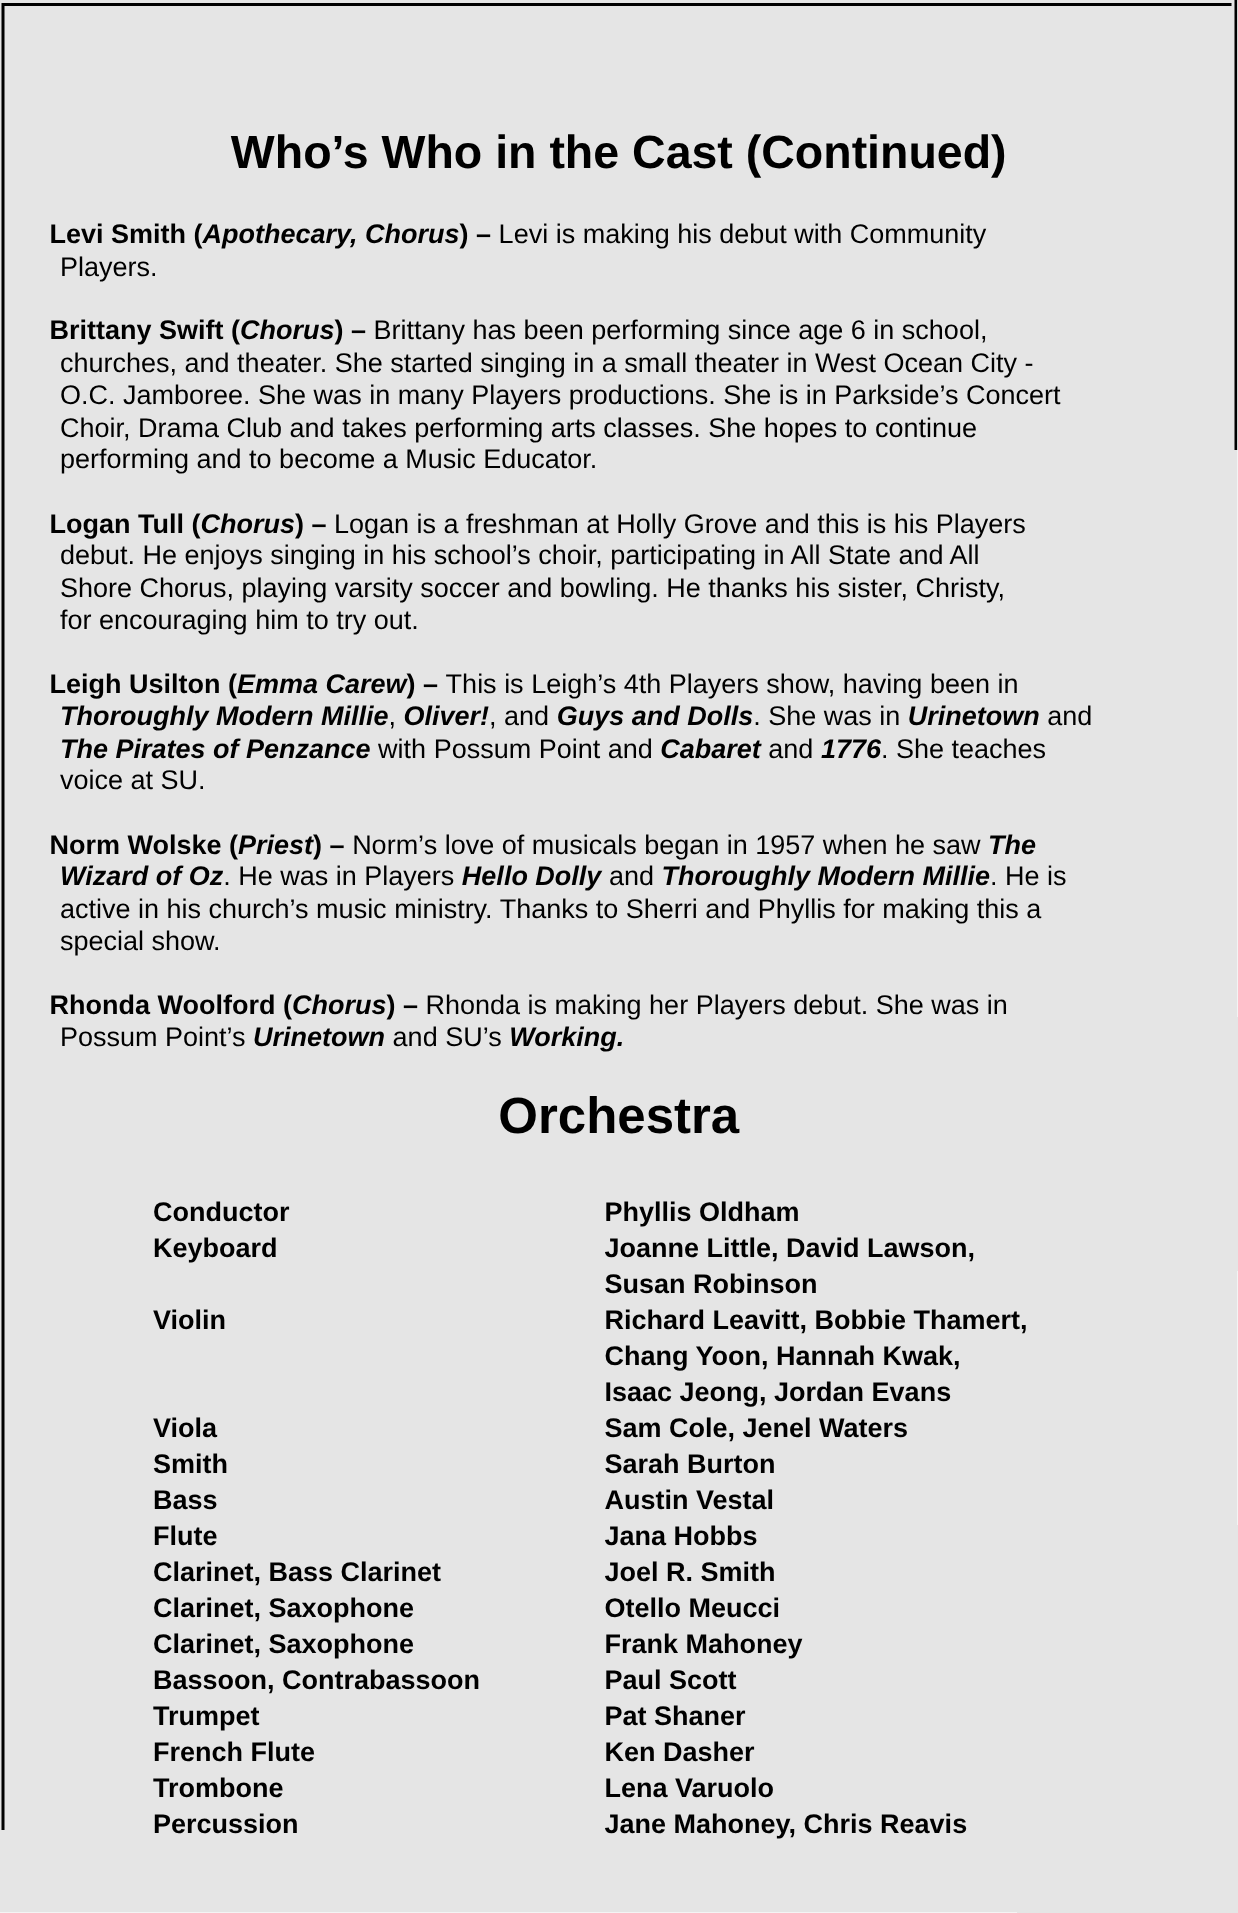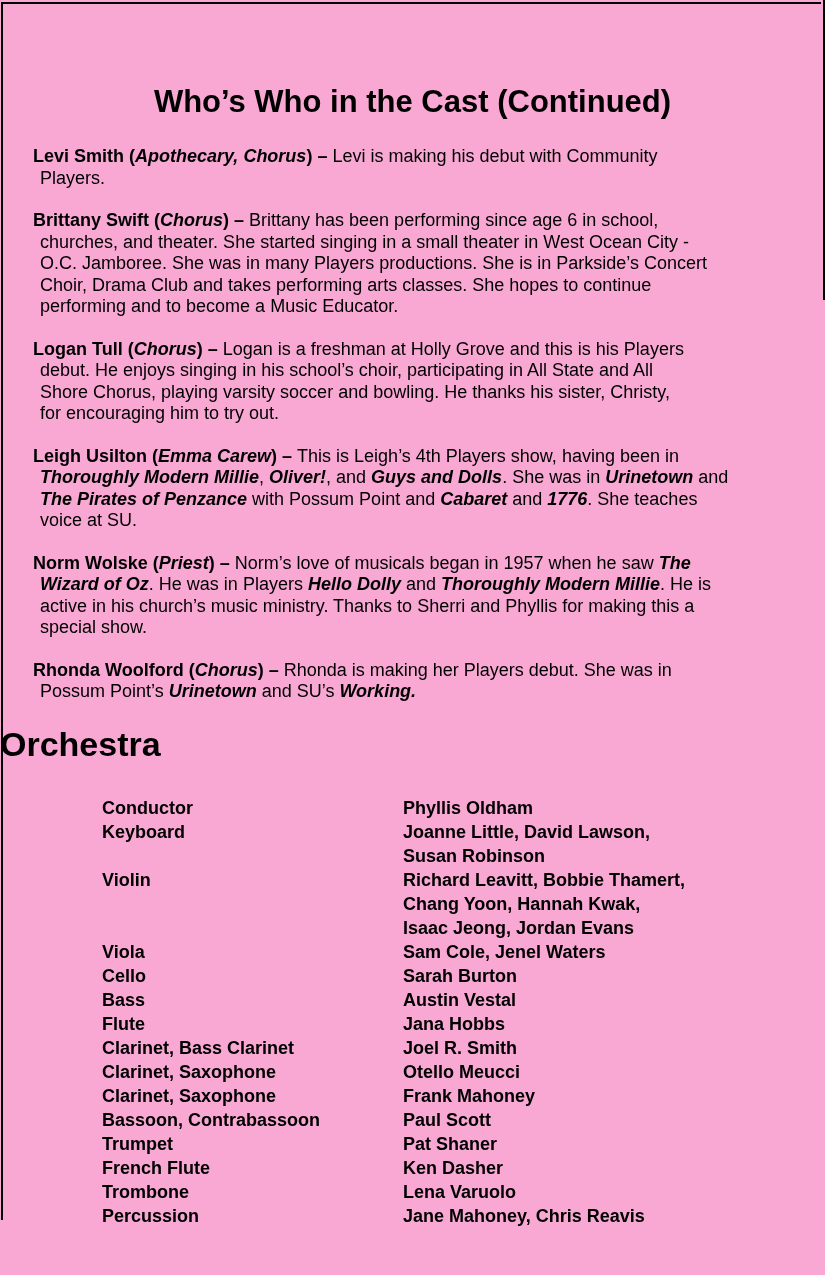--- a/index.html
+++ b/index.html
@@ -7,7 +7,7 @@
     position: relative;
     width: 825px;
     height: 1275px;
-    background: #f9a8d4;
+    background: #e5e5e5;
     color: #000000;
     font-family: "Liberation Sans", sans-serif;
     overflow: hidden;

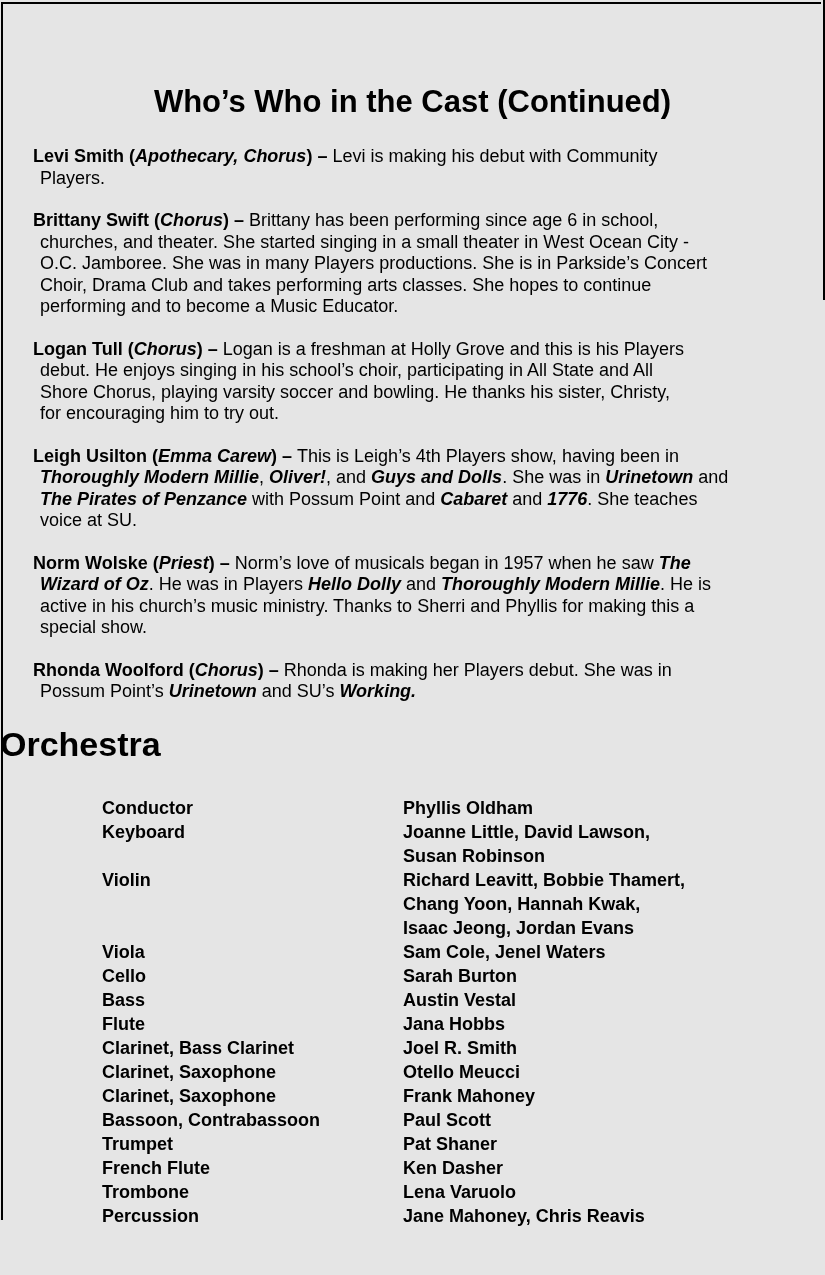--- a/index.html
+++ b/index.html
@@ -43,6 +43,7 @@
 
   .orchestra-heading {
     margin: 14px 0 0 0;
+    text-align: center;
     font-size: 34px;
     font-weight: bold;
     line-height: 40px;

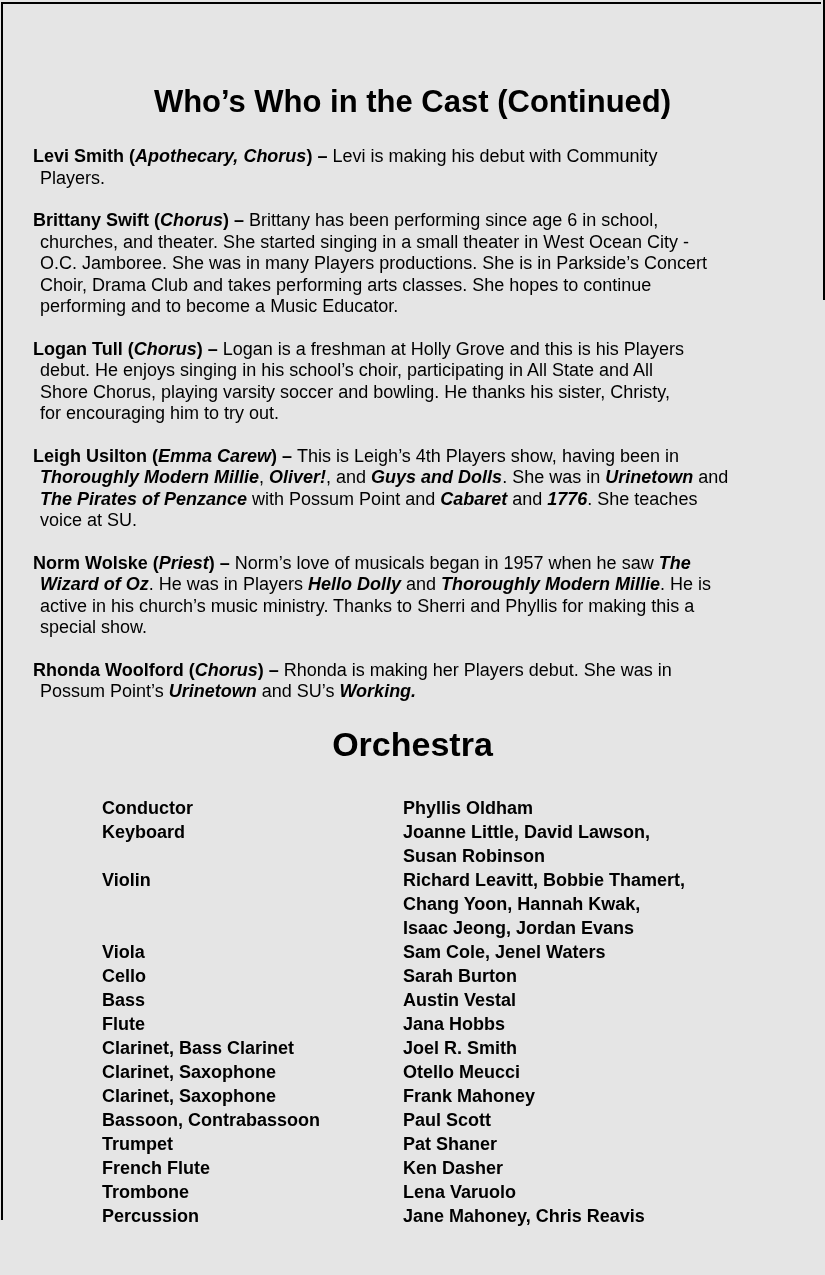--- a/index.html
+++ b/index.html
@@ -116,7 +116,7 @@
         <div class="orch-names">Sam Cole, Jenel Waters</div>
       </div>
       <div class="orch-row">
-        <div class="orch-instrument">Cello</div>
+        <div class="orch-instrument">Smith</div>
         <div class="orch-names">Sarah Burton</div>
       </div>
       <div class="orch-row">

